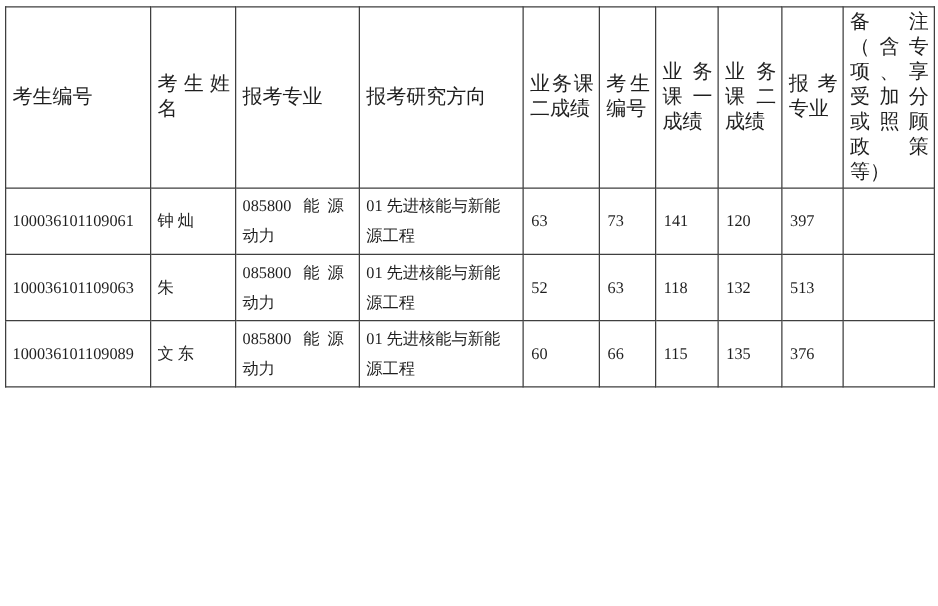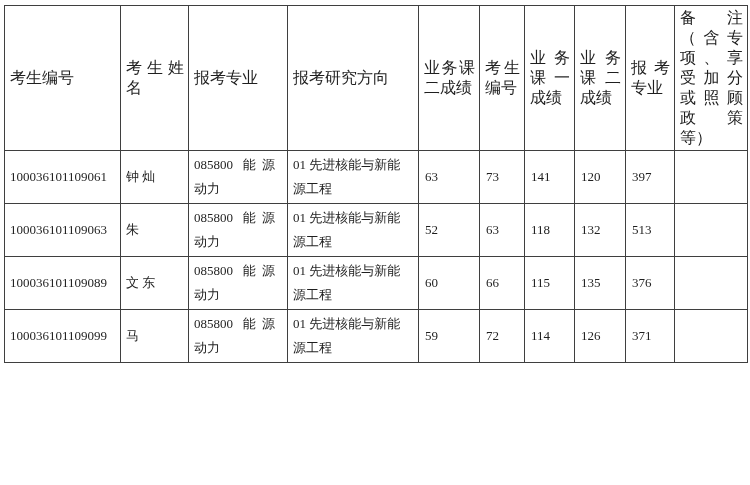--- a/index.html
+++ b/index.html
@@ -132,18 +132,6 @@
           <td class="col-total_score">376</td>
           <td class="col-remarks"></td>
         </tr>
-        <tr>
-          <td class="col-candidate_id">100036101109099</td>
-          <td class="col-candidate_name">马</td>
-          <td class="col-major">085800 能源动力</td>
-          <td class="col-research_direction">01 先进核能与新能源工程</td>
-          <td class="col-politics_score">59</td>
-          <td class="col-foreign_language_score">72</td>
-          <td class="col-course1_score">114</td>
-          <td class="col-course2_score">126</td>
-          <td class="col-total_score">371</td>
-          <td class="col-remarks"></td>
-        </tr>
       </tbody>
   </table>
 </div>

